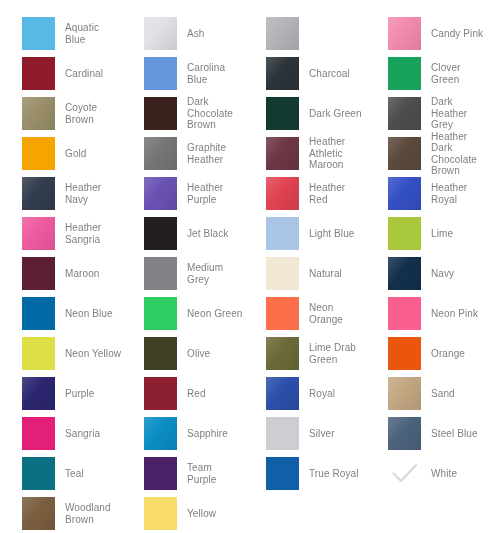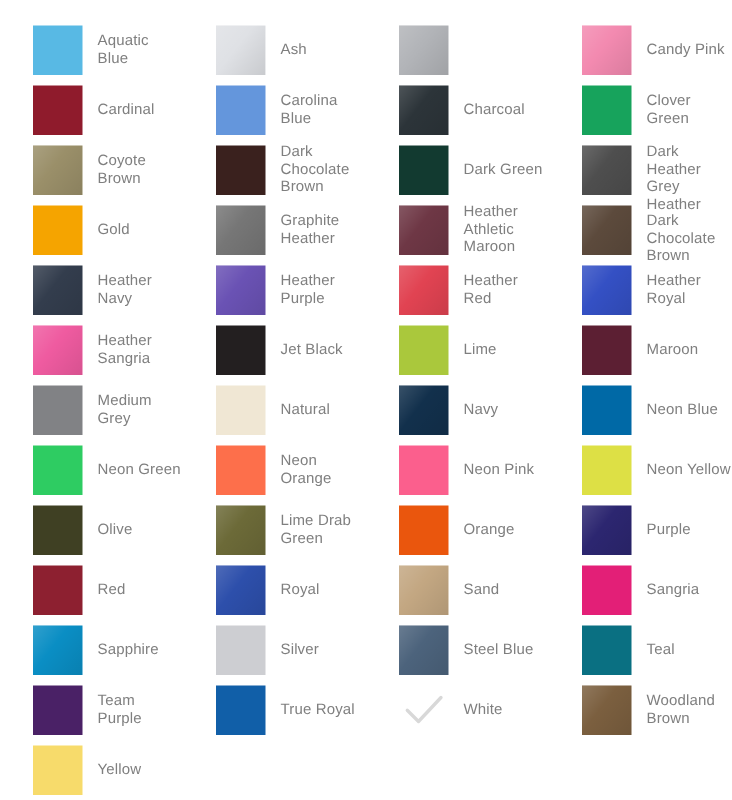--- a/index.html
+++ b/index.html
@@ -168,6 +168,10 @@
       <span class="swatch-label">Jet Black</span>
     </div>
     <div class="swatch-cell">
+      <span class="swatch-chip" style="background-color: rgb(170, 196, 230);"></span>
+      <span class="swatch-label">Light Blue</span>
+    </div>
+    <div class="swatch-cell">
       <span class="swatch-chip" style="background-color: rgb(170, 200, 60);"></span>
       <span class="swatch-label">Lime</span>
     </div>

